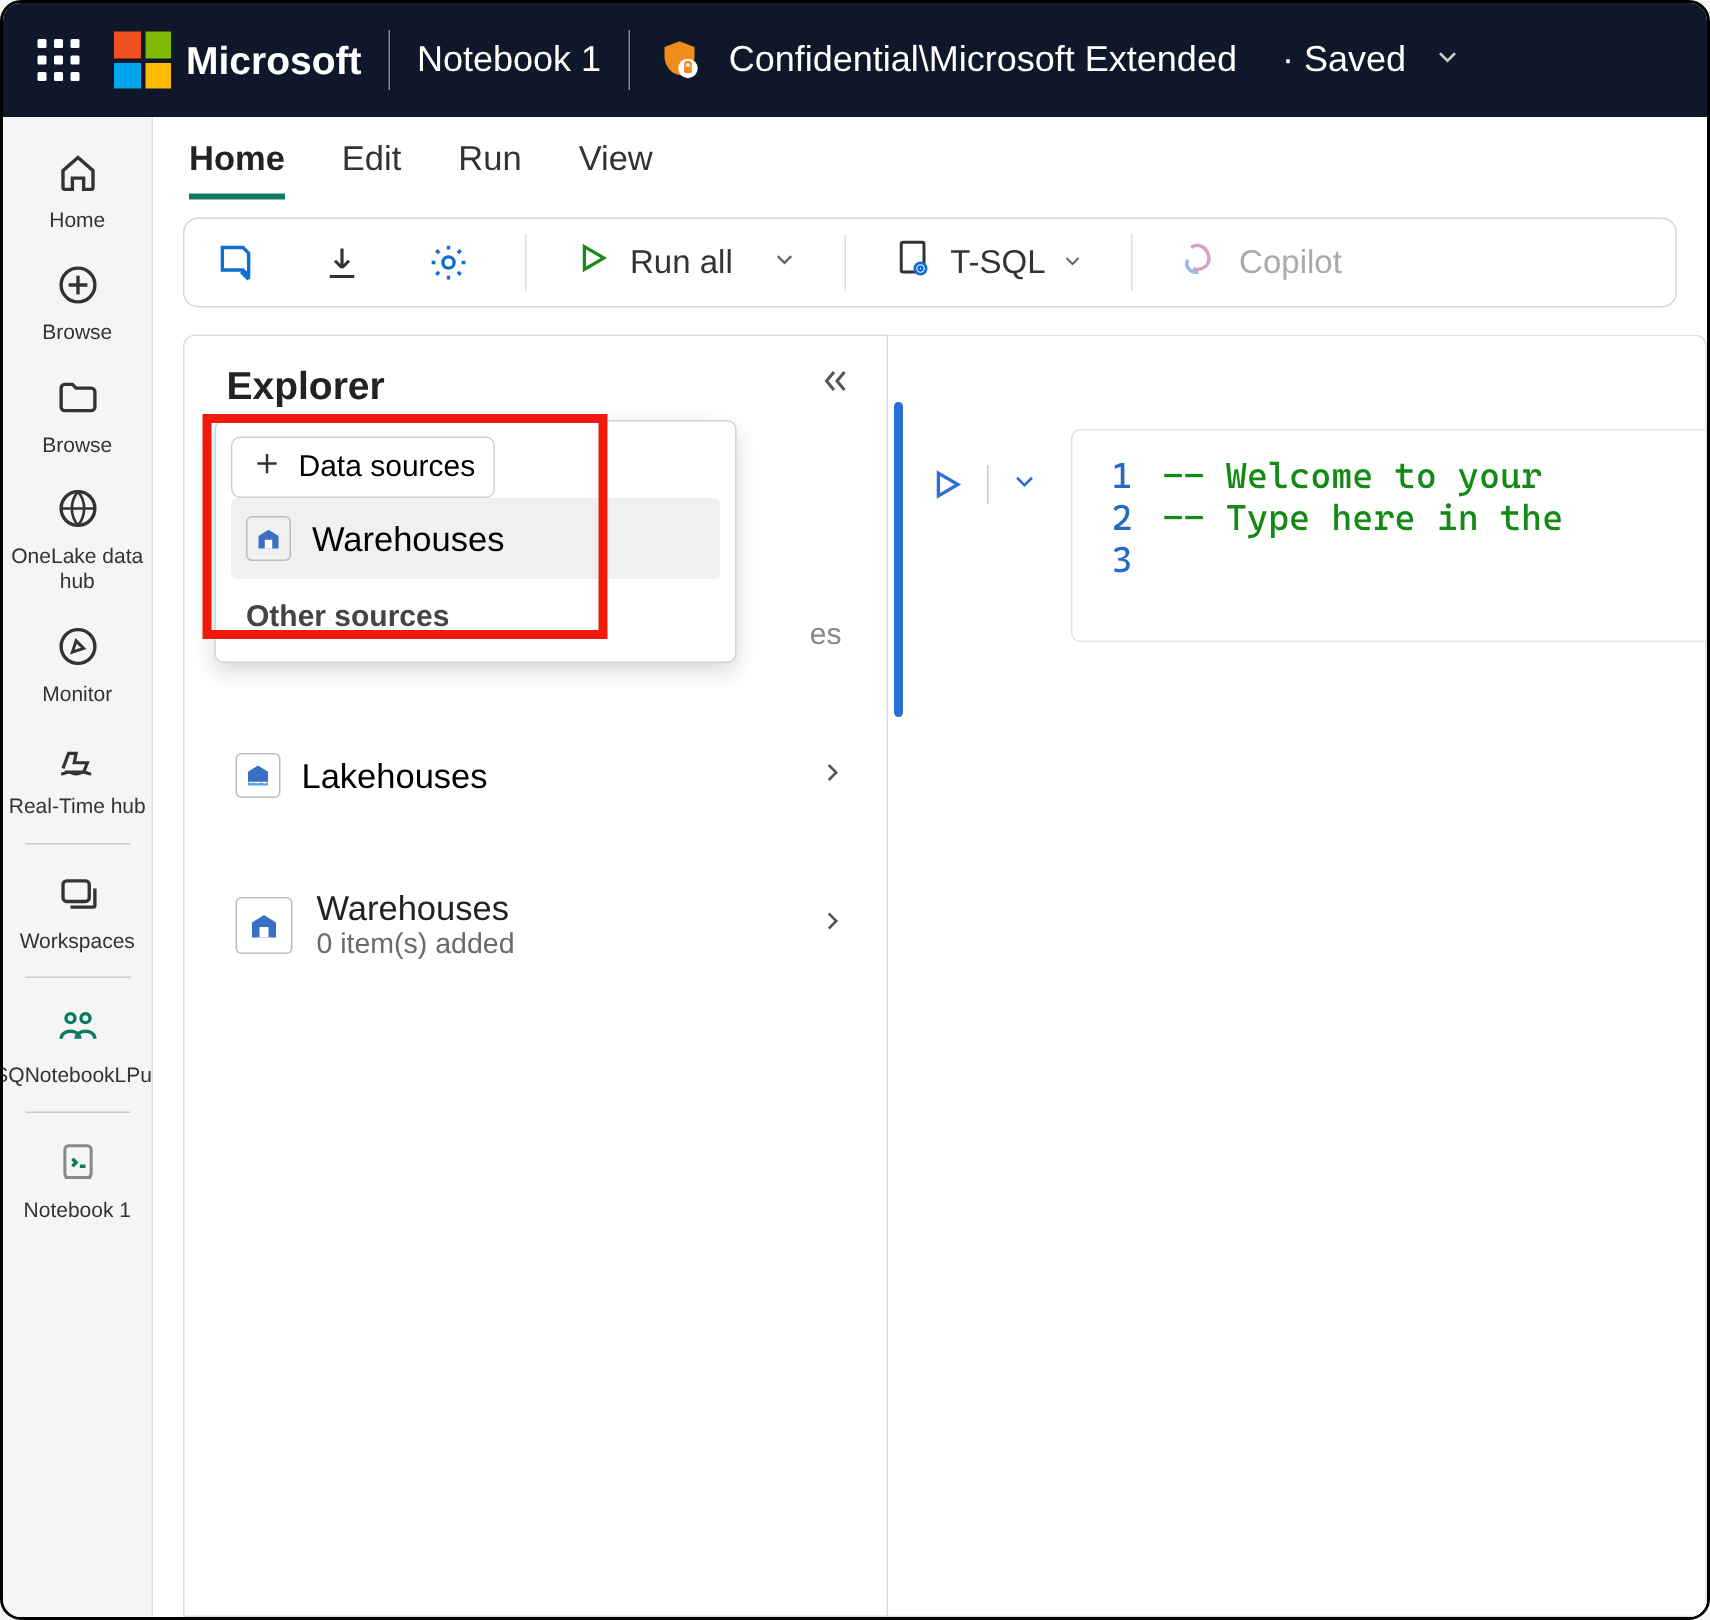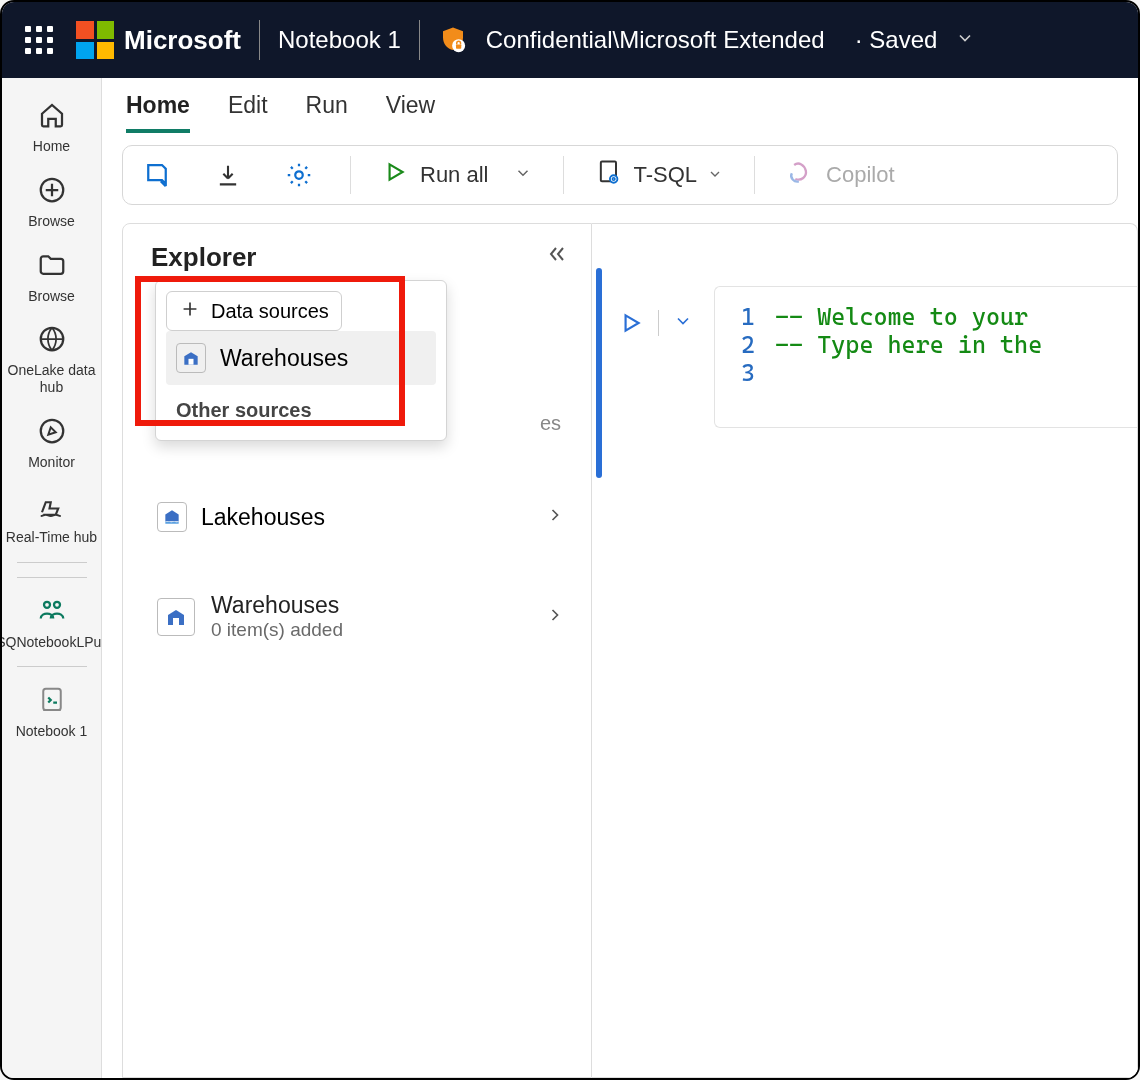--- a/index.html
+++ b/index.html
@@ -39,7 +39,7 @@
   .explorer-head { display:flex; justify-content:space-between; align-items:flex-start; padding:18px 22px 8px 28px;}
   .explorer-title { font-size:26px; font-weight:600; color:#222;}
   .dbl-chev { font-size:22px; color:#555;}
-  .popup { position:absolute; top:56px; left:32px; width:292px; background:#fff; border:1px solid #d4d4d4; border-radius:6px; box-shadow:0 6px 14px rgba(0,0,0,.15); padding:10px 10px 14px 10px; z-index:20;}
+  .popup { position:absolute; top:56px; left:20px; width:348px; background:#fff; border:1px solid #d4d4d4; border-radius:6px; box-shadow:0 6px 14px rgba(0,0,0,.15); padding:10px 10px 14px 10px; z-index:20;}
   .ds-trigger { display:inline-flex; align-items:center; gap:10px; border:1px solid #cfcfcf; border-radius:6px; padding:6px 12px;}
   .ds-trigger-text { font-size:20px;}
   .popup-item { display:flex; align-items:center; gap:14px; padding:12px 10px; font-size:23px; border-radius:4px; cursor:pointer;}

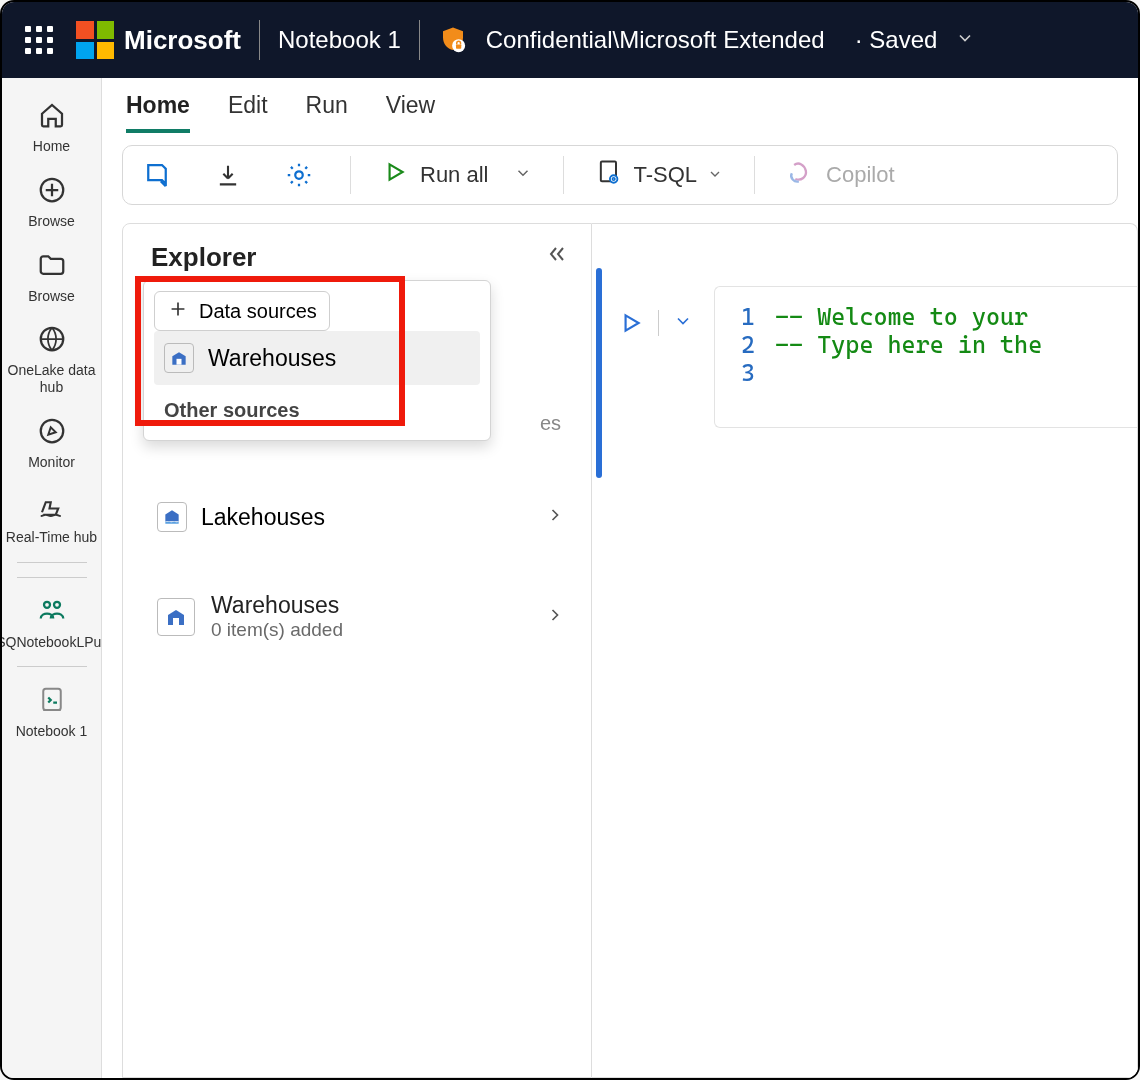--- a/index.html
+++ b/index.html
@@ -163,6 +163,15 @@
       <div class="side-label">Real-Time hub</div>
     </div>
     <div class="side-sep"></div>
+    <div class="side-item">
+      <div class="side-icon">
+          <svg width="30" height="30" viewBox="0 0 24 24">
+            <rect x="4" y="5" width="14" height="11" rx="2" fill="none" stroke="#333" stroke-width="1.8"></rect>
+            <path d="M8 19h12a1 1 0 001-1V9" fill="none" stroke="#333" stroke-width="1.8"></path>
+          </svg>
+        </div>
+      <div class="side-label">Workspaces</div>
+    </div>
     <div class="side-sep"></div>
     <div class="side-item">
       <div class="side-icon">

